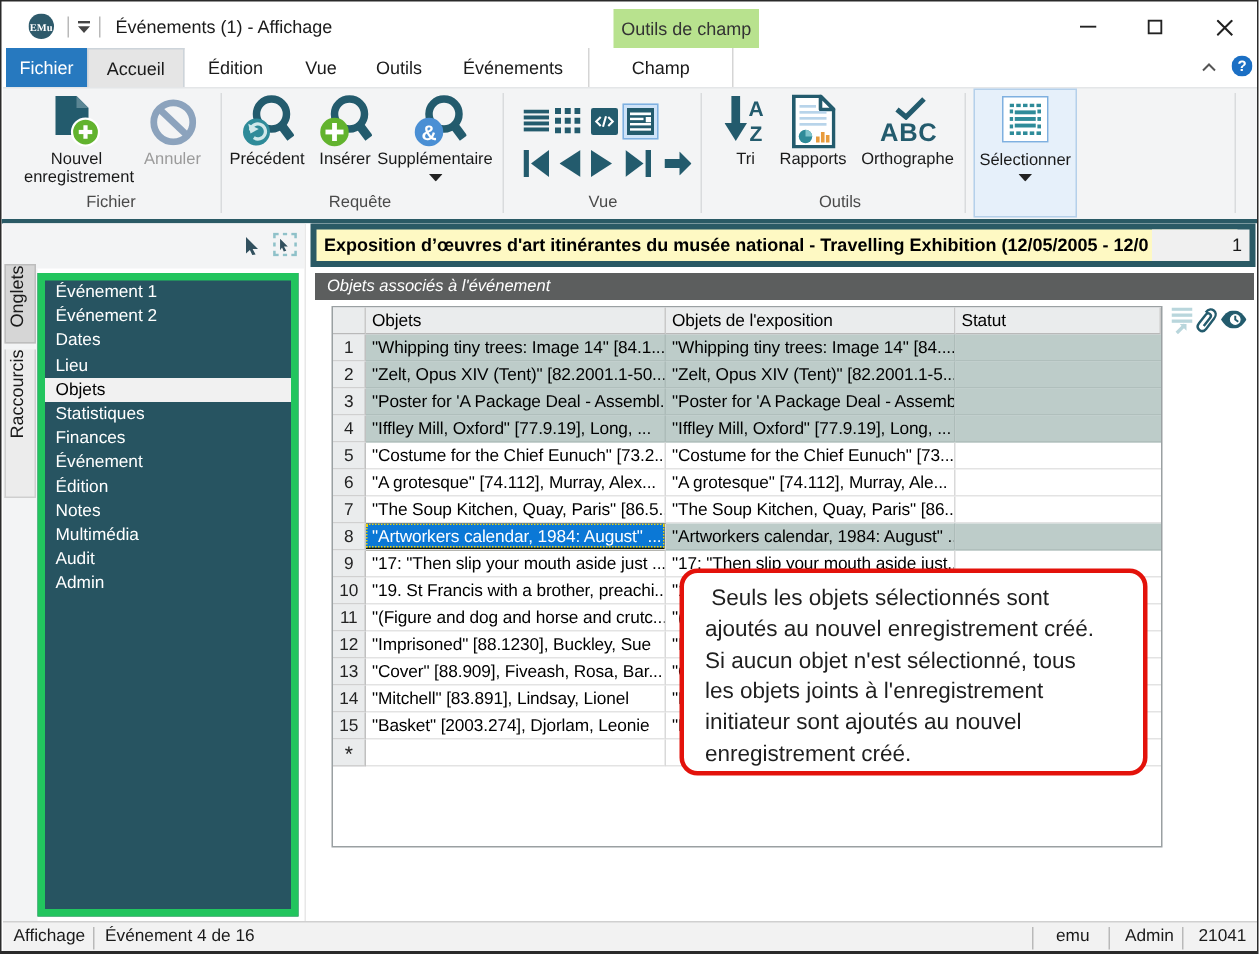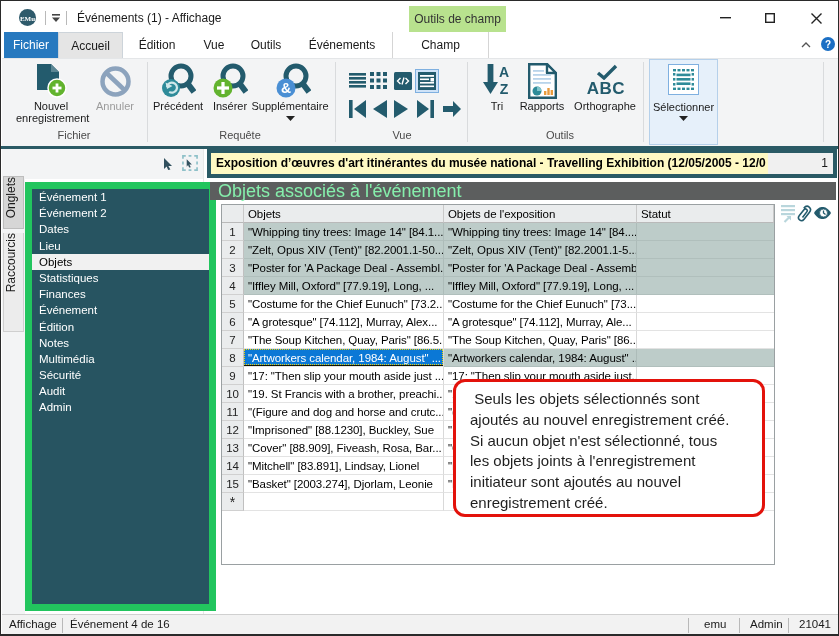--- a/index.html
+++ b/index.html
@@ -53,7 +53,7 @@
 #vtab-onglets { top:27px; height:53px; background:#d6d6d6; border:1px solid #bdbdbd; }
 #vtab-racc { top:84px; height:99px; background:#ececec; border:1px solid #cfcfcf; border-top:none; }
 
-#sidebar { left:23px; top:33px; width:191px; height:429px; background:#275461; border:7px solid #22c55e;}
+#sidebar { left:23px; top:33px; width:174px; height:429px; background:#275461; border:5px solid #22c55e;}
 .sbitem { height:16.2px; line-height:16.2px; font-size:11.5px; color:#fff; padding-left:7px; white-space:nowrap; }
 .sbsel { background:#f1f1f1; color:#000; }
 

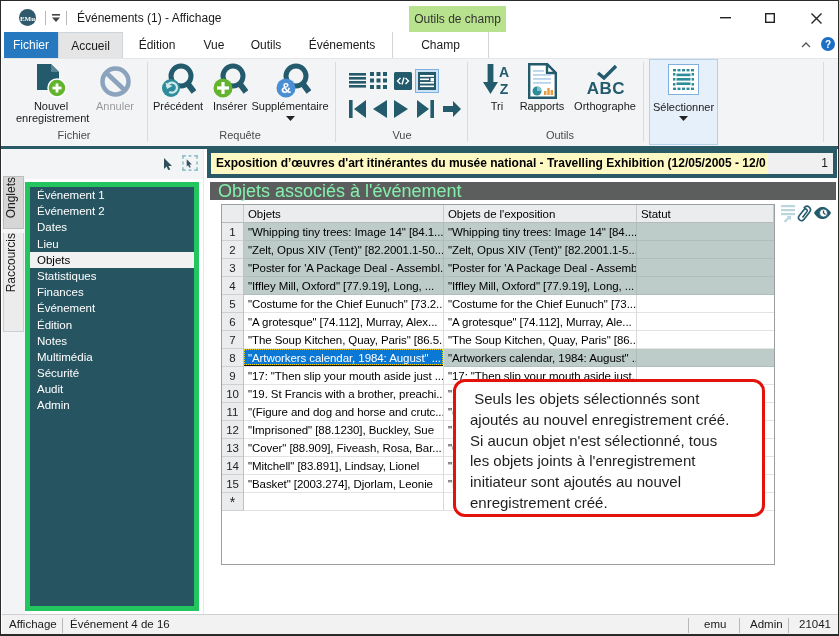--- a/index.html
+++ b/index.html
@@ -58,7 +58,7 @@
 .sbsel { background:#f1f1f1; color:#000; }
 
 #objbar { left:208px; top:33px; width:626px; height:18px; background:#5c5e5e; 
-  font-size:18px; color:#86efac; line-height:18px; padding-left:8px; }
+  font-size:11px; color:#ffffff; line-height:18px; padding-left:8px;font-style:italic; }
 
 
 #grid { left:219px; top:55px; width:554px; height:361px; background:#fff; border:1px solid #9aa0a2; }

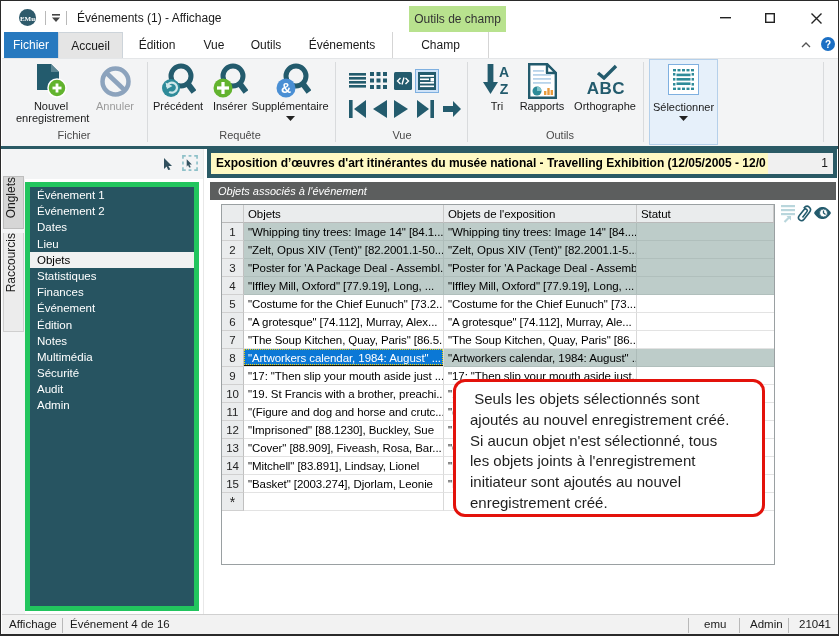--- a/index.html
+++ b/index.html
@@ -337,7 +337,6 @@
     <div class="sbitem">Édition</div>
     <div class="sbitem">Notes</div>
     <div class="sbitem">Multimédia</div>
-    <div class="sbitem">Sécurité</div>
     <div class="sbitem">Audit</div>
     <div class="sbitem">Admin</div>
   </div>

